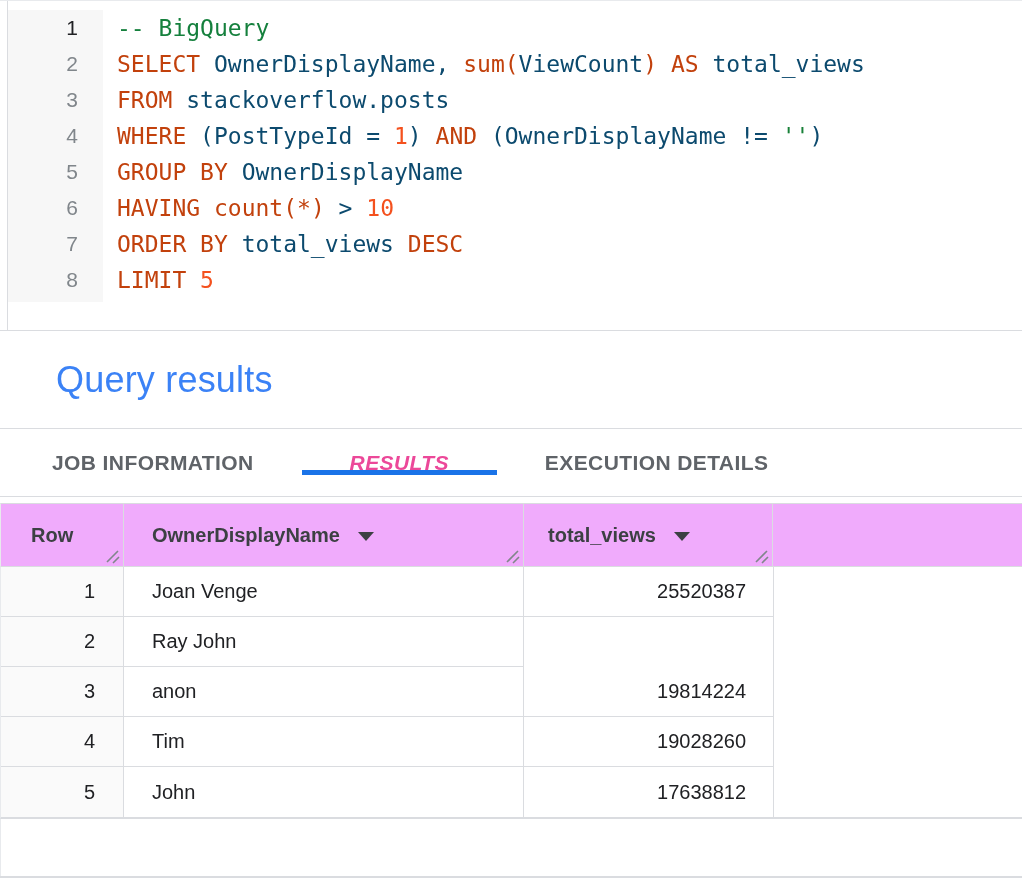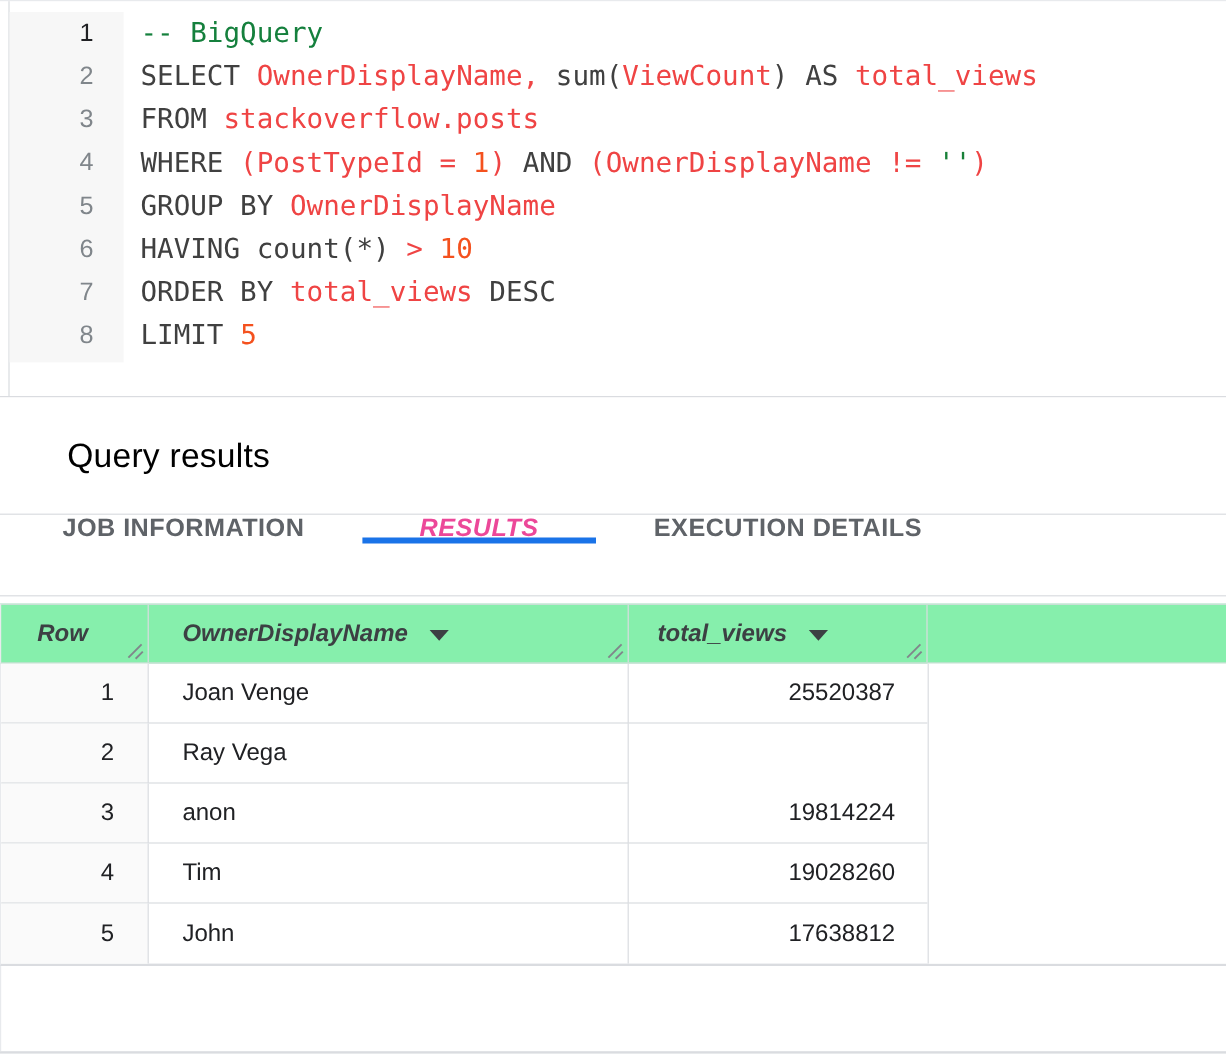--- a/index.html
+++ b/index.html
@@ -39,7 +39,7 @@
     font-size: 23px; line-height: 36px;
     white-space: pre;
   }
-  .tok-kw      { color: #404040; }
+  .tok-kw      { color: #c2410c; }
   .tok-comment { color: #15803d; }
   .tok-num     { color: #f4511e; }
   .tok-str     { color: #188038; }

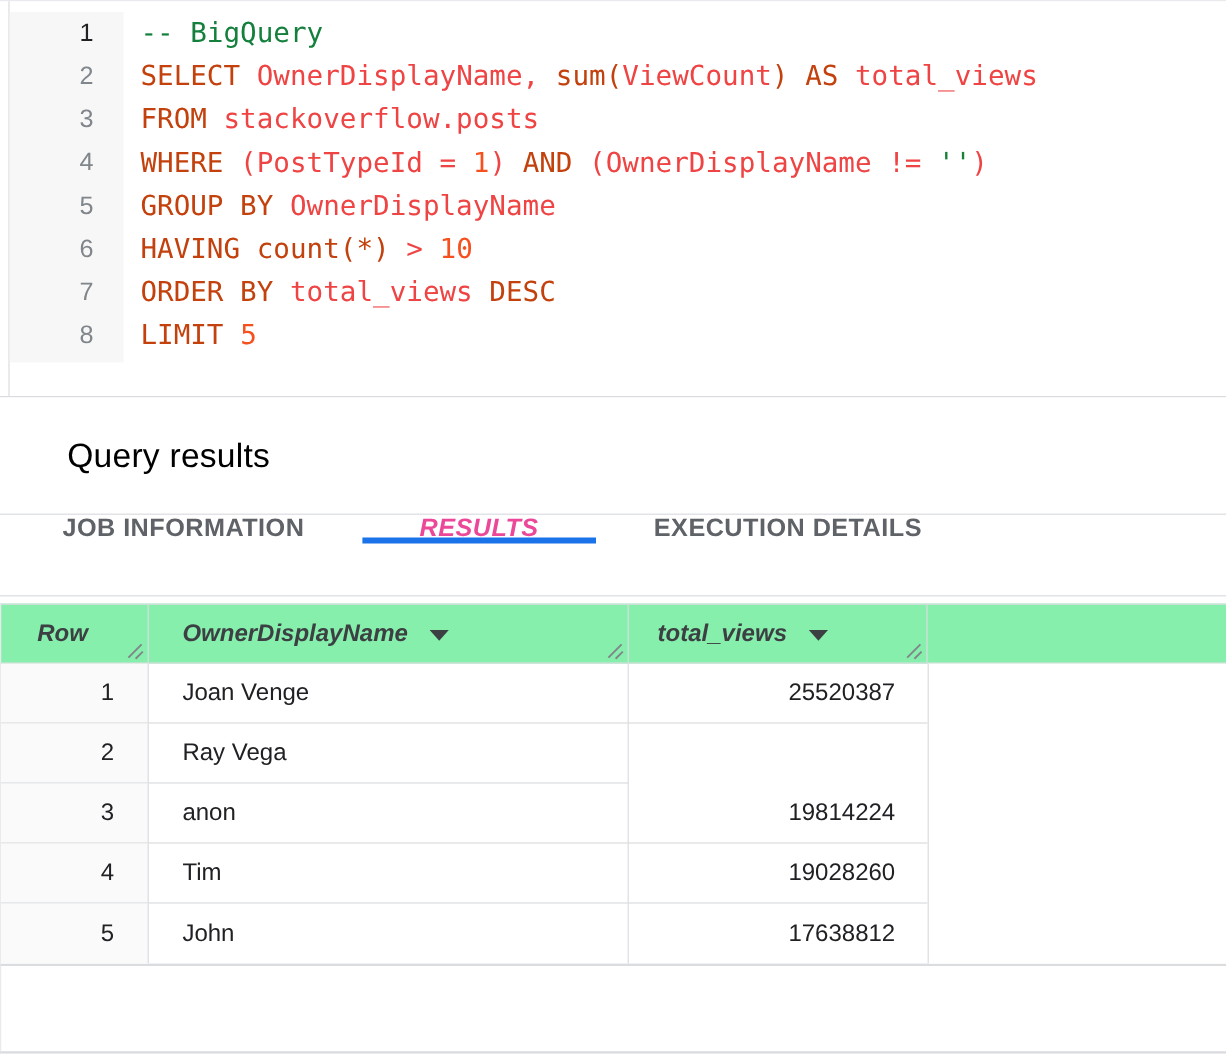--- a/index.html
+++ b/index.html
@@ -43,7 +43,7 @@
   .tok-comment { color: #15803d; }
   .tok-num     { color: #f4511e; }
   .tok-str     { color: #188038; }
-  .tok-plain   { color: #ef4444; }
+  .tok-plain   { color: #0c4a6e; }
 
   
   .qr-section {

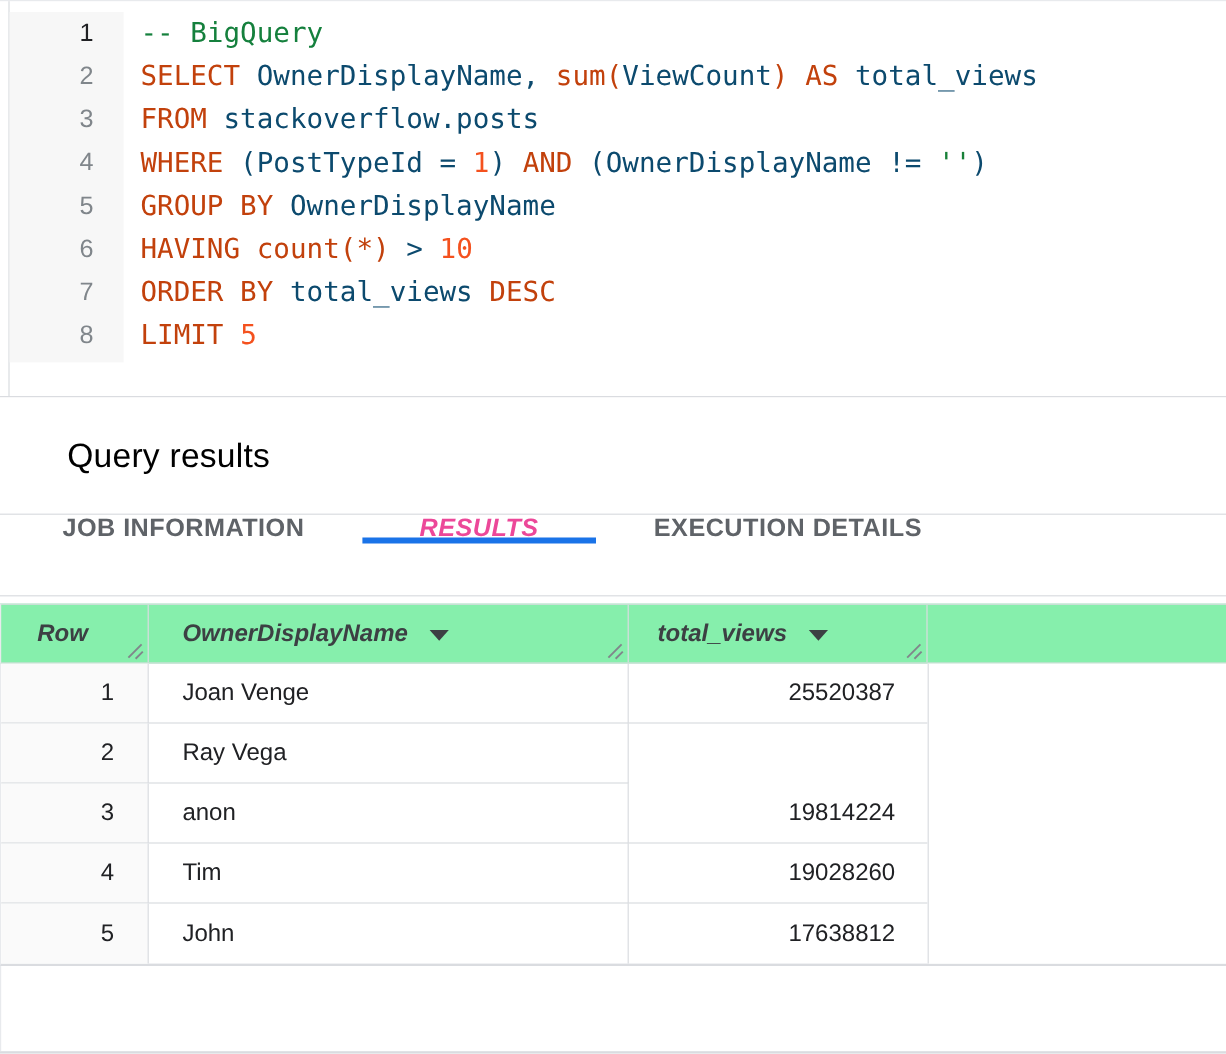--- a/index.html
+++ b/index.html
@@ -52,7 +52,7 @@
     display: flex; align-items: center;
     padding-left: 56px;
   }
-  .qr-title { font-size: 28px; font-weight: 400; color: #000000; letter-spacing: 0.2px; }
+  .qr-title { font-size: 36px; font-weight: 400; color: #3b82f6; letter-spacing: 0.2px; }
 
   
   .tabbar {

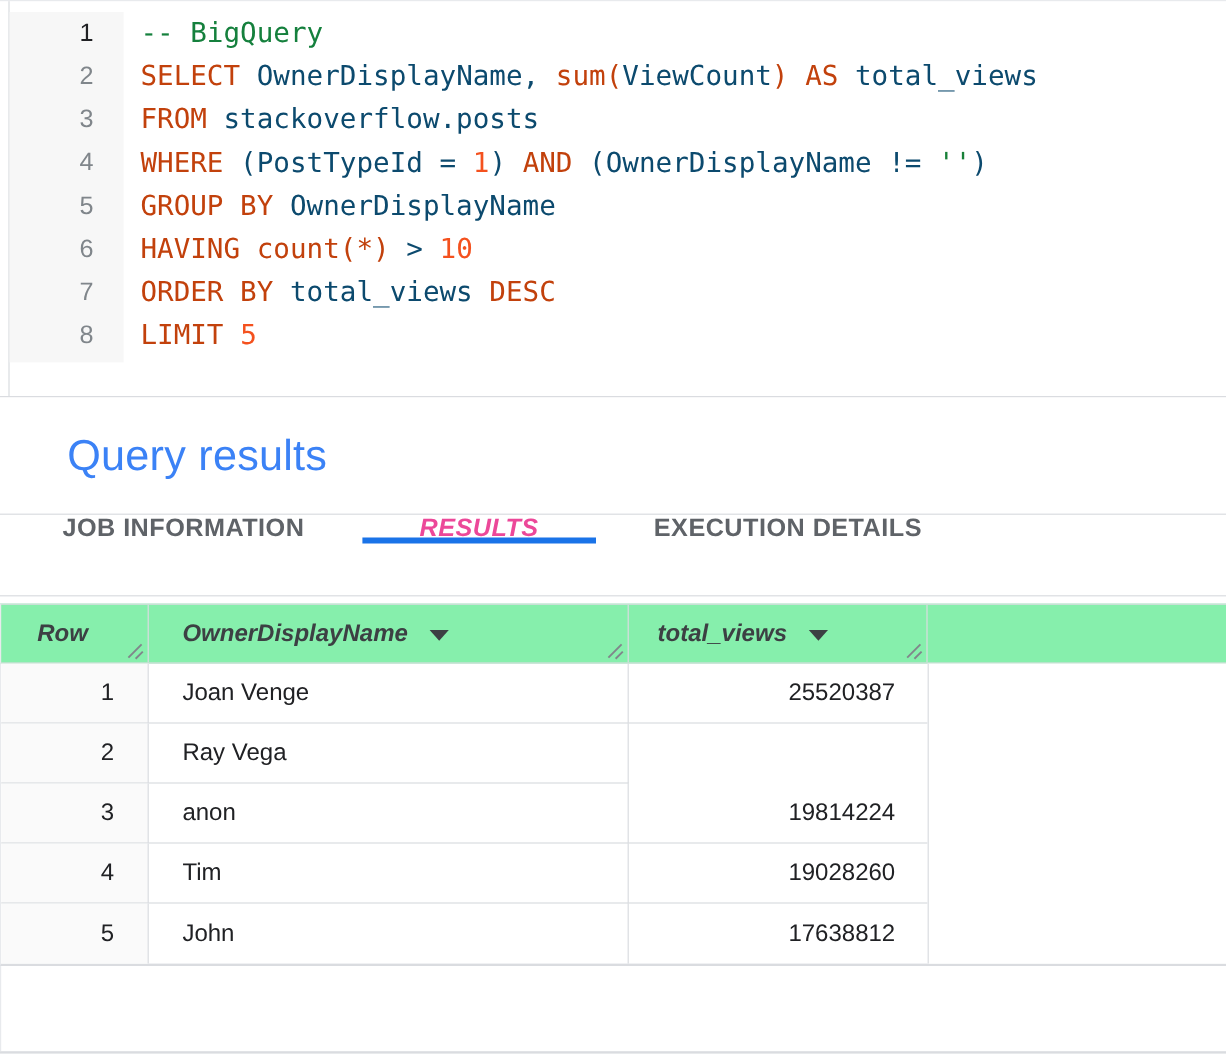--- a/index.html
+++ b/index.html
@@ -58,7 +58,7 @@
   .tabbar {
     height: 68px; flex: 0 0 68px;
     border-bottom: 1px solid #dadce0;
-    display: flex; align-items: flex-start;
+    display: flex; align-items: center;
     padding-left: 4px;
     overflow: hidden;
     white-space: nowrap;

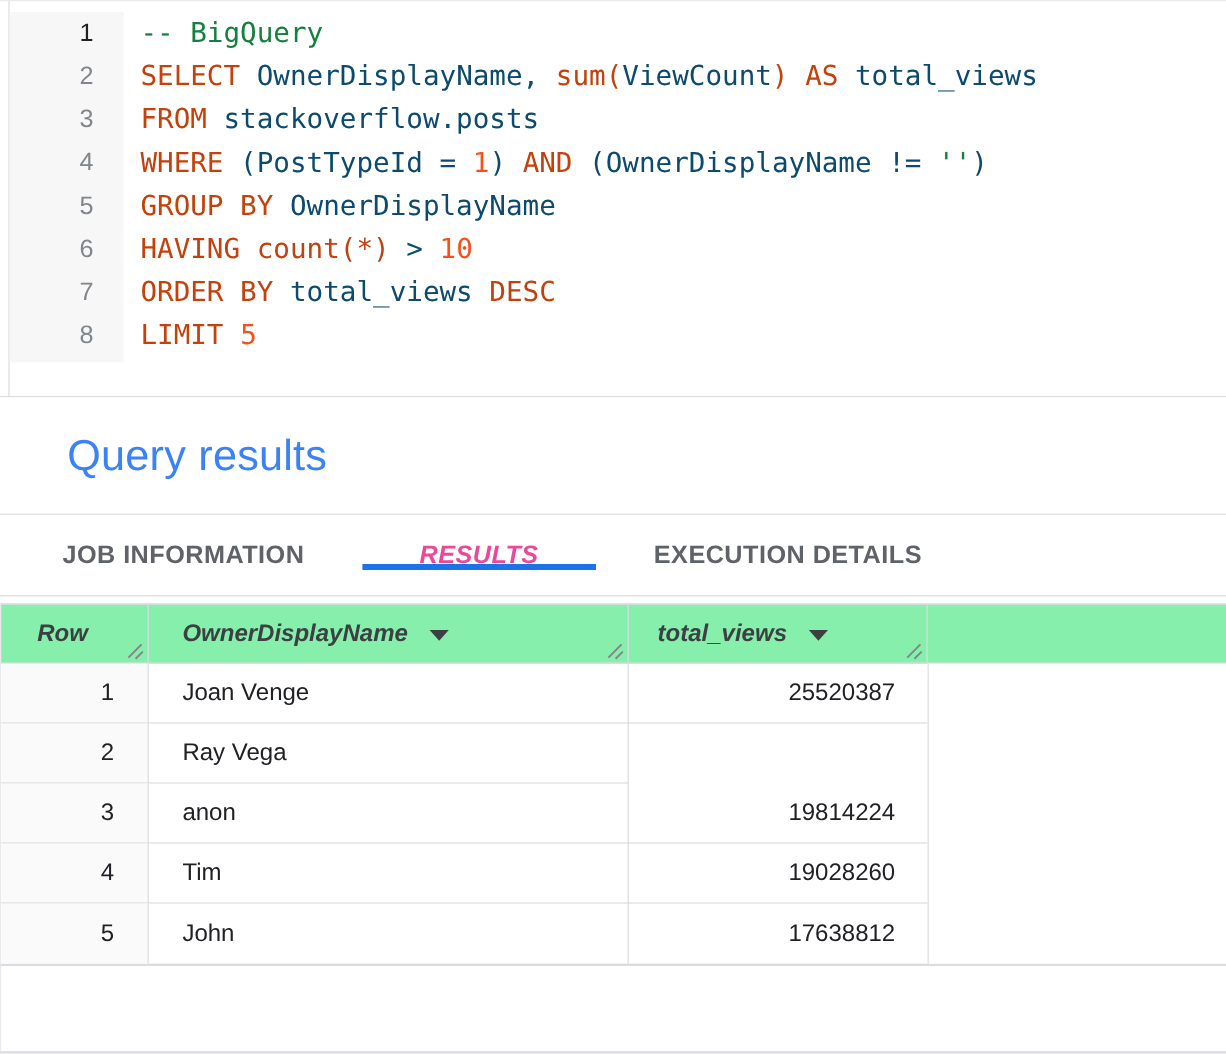--- a/index.html
+++ b/index.html
@@ -79,12 +79,11 @@
   .table-wrap { margin-top: 6px; }
   .thead {
     display: flex;
-    height: 50px;
-    background: #86efac;
+    height: 64px;
+    background: #f0abfc;
     border-top: 1px solid #dadce0;
     border-bottom: 1px solid #dadce0;
     border-left: 1px solid #e8eaed;
-    font-style: italic;
   }
   .th {
     position: relative;

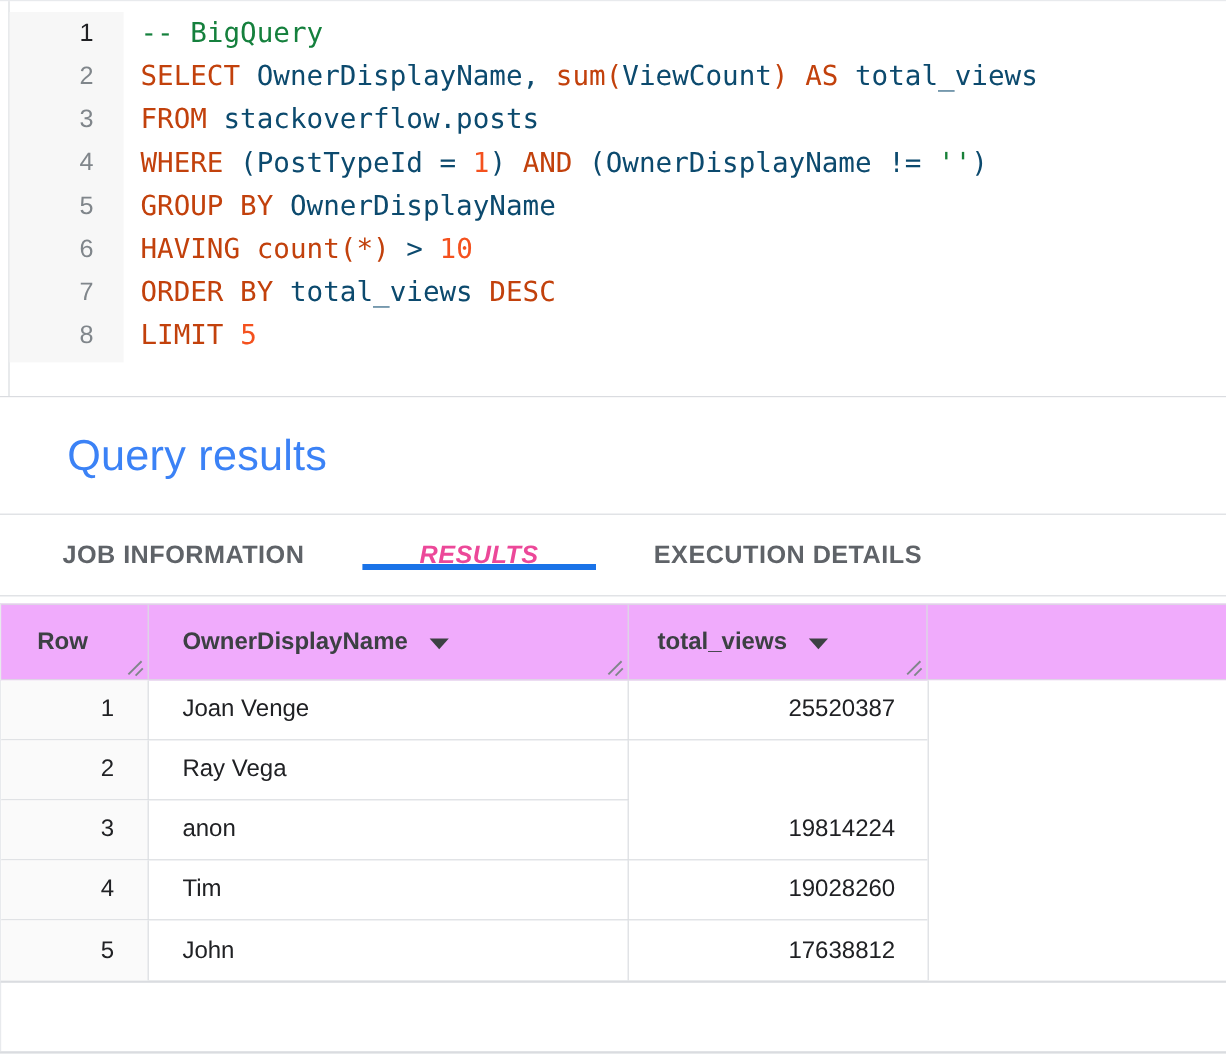--- a/index.html
+++ b/index.html
@@ -188,7 +188,7 @@
         </div>
         <div class="trow">
           <div class="td td-row">2</div>
-          <div class="td td-owner">Ray Vega</div>
+          <div class="td td-owner">Ray John</div>
         </div>
         <div class="trow">
           <div class="td td-row">3</div>

